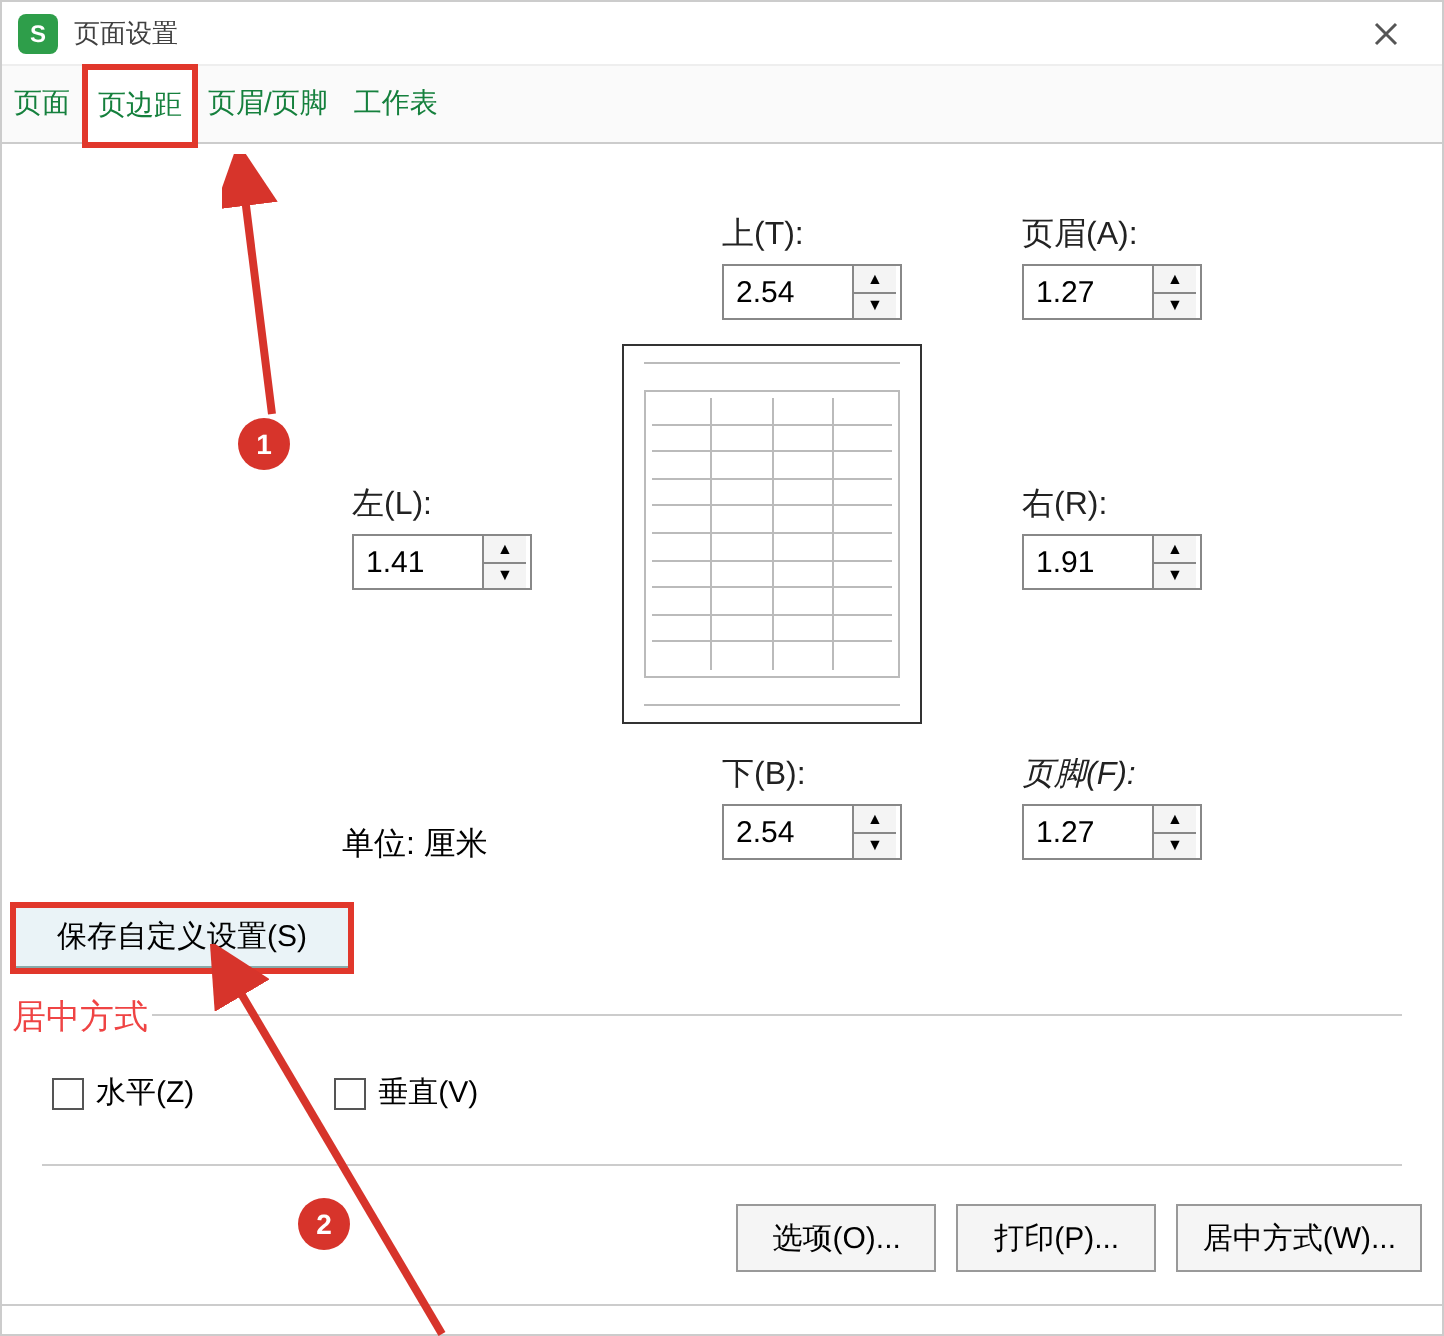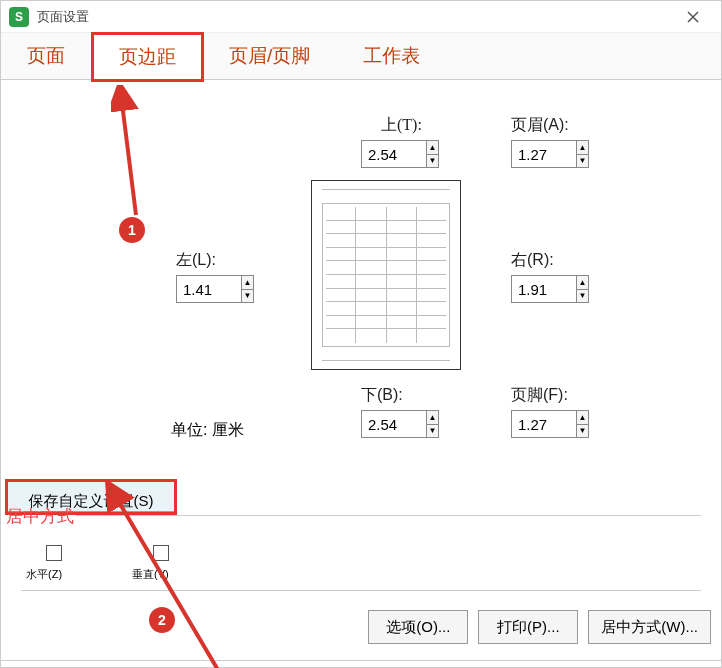--- a/index.html
+++ b/index.html
@@ -11,7 +11,7 @@
   .close-btn { width: 40px; height: 28px; display:flex; align-items:center; justify-content:center; font-size:14px; color:#555; }
 
   .tabs { display:flex; border-bottom:1px solid #ccc; background:#fafafa; }
-  .tab { padding:10px 26px; font-size:19px; color:#c2410c; border-right:1px solid transparent; cursor:pointer; position:relative; }
+  .tab { padding:10px 6px; font-size:14px; color:#15803d; border-right:1px solid transparent; cursor:pointer; position:relative; }
   .tab.active { background:#fff; border-top:1px solid #ccc; border-left:1px solid #ccc; border-right:1px solid #ccc; margin-bottom:-1px; }
   .tab .redbox { position:absolute; left:-2px; top:-2px; right:-2px; bottom:-2px; border:3px solid #e1372b; pointer-events:none; }
 

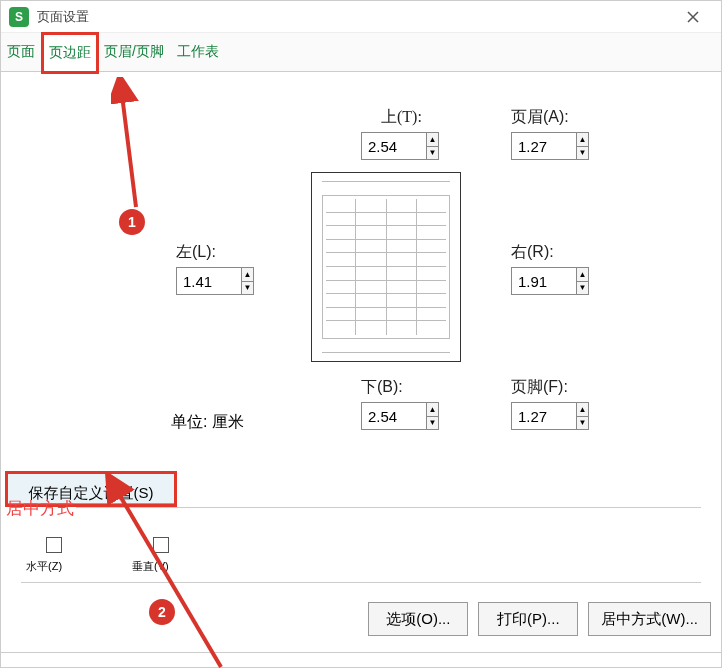--- a/index.html
+++ b/index.html
@@ -84,7 +84,7 @@
   <div class="content">
     <div class="margins-area">
 
-      <div class="label" style="left:360px; top:25px;font-family:Liberation Serif, serif;">上(T):</div>
+      <div class="label" style="left:340px; top:25px;">上(T):</div>
       <div class="spinner" style="left:340px; top:50px;">
         <input value="2.54" style="">
         <div class="spin-btns">

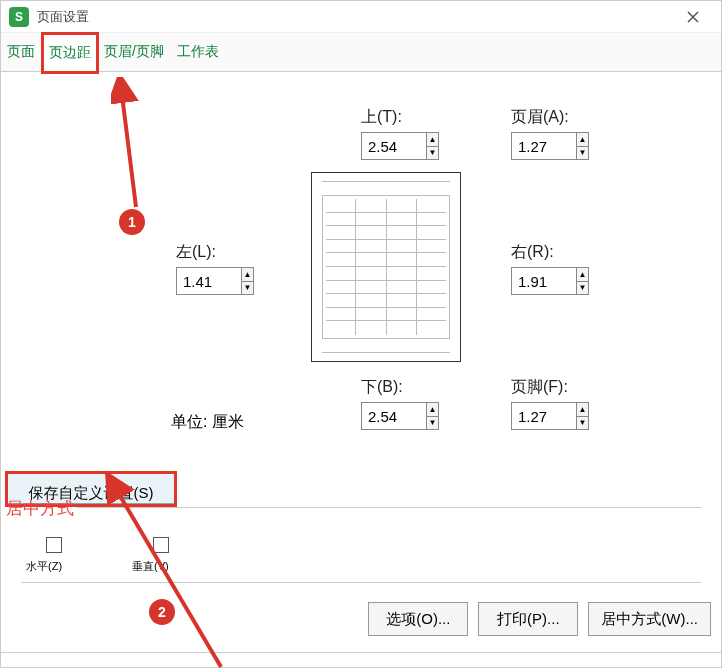--- a/index.html
+++ b/index.html
@@ -19,7 +19,7 @@
   .margins-area { position:relative; height:380px; }
 
   .label { font-size:16px; color:#222; position:absolute; }
-  .spinner { position:absolute; width:78px; height:28px; border:1px solid #888; display:flex; }
+  .spinner { position:absolute; width:90px; height:28px; border:1px solid #888; display:flex; }
   .spinner input { border:none; width:64px; padding:2px 6px; font-size:15px; outline:none; }
   .spin-btns { width:22px; display:flex; flex-direction:column; border-left:1px solid #888; }
   .spin-btn { flex:1; display:flex; align-items:center; justify-content:center; font-size:8px; background:#f4f4f4; cursor:pointer; }

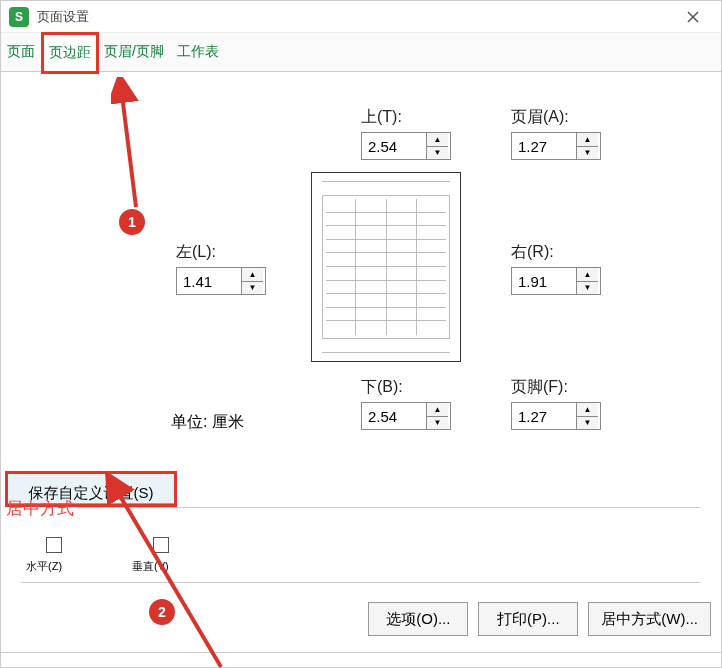--- a/index.html
+++ b/index.html
@@ -129,7 +129,7 @@
           </div>
       </div>
 
-      <div class="label" style="left:490px; top:295px;">页脚(F):</div>
+      <div class="label" style="left:490px; top:295px;font-style:italic;">页脚(F):</div>
       <div class="spinner" style="left:490px; top:320px;">
         <input value="1.27" style="">
         <div class="spin-btns">

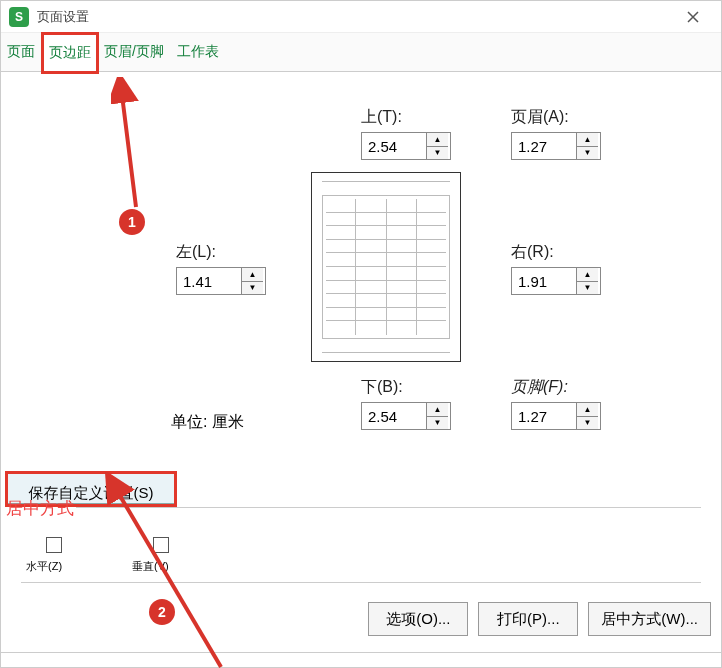--- a/index.html
+++ b/index.html
@@ -36,7 +36,7 @@
 
   .unit-label { position:absolute; left:150px; top:330px; font-size:16px; }
 
-  .save-btn { position:absolute; left:5px; top:400px; width:170px; height:32px; border:1px solid #8aa; background:#eaf3f7; font-size:15px; display:flex; align-items:flex-end; justify-content:center; cursor:pointer; }
+  .save-btn { position:absolute; left:5px; top:380px; width:170px; height:32px; border:1px solid #8aa; background:#eaf3f7; font-size:15px; display:flex; align-items:center; justify-content:center; cursor:pointer; }
   .save-redbox { position:absolute; left:-2px; top:-2px; right:-2px; bottom:-4px; border:3px solid #e1372b; pointer-events:none; }
 
   .group-label { position:absolute; left:5px; top:425px; font-size:17px; color:#ef4444; }

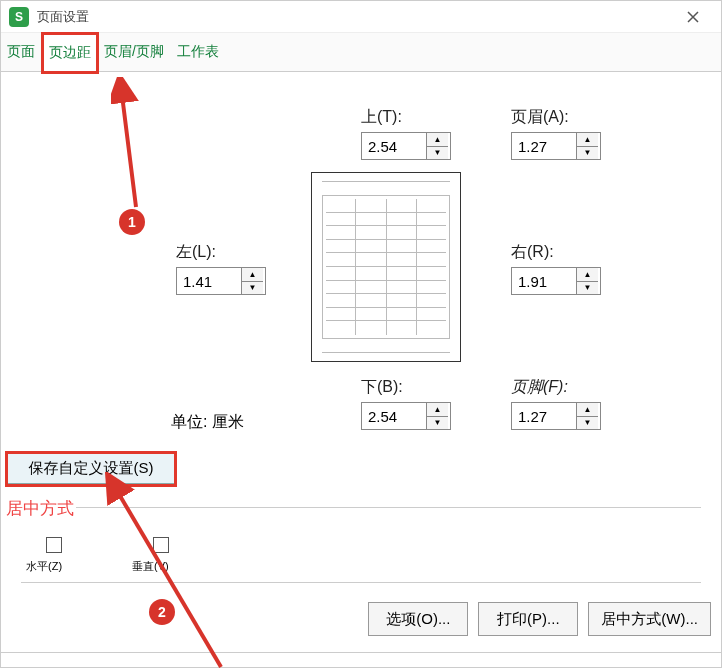--- a/index.html
+++ b/index.html
@@ -43,7 +43,7 @@
   .group-line { position:absolute; left:75px; right:20px; top:435px; height:0; border-top:1px solid #ccc; }
 
   .checkbox-row { position:absolute; top:465px; left:25px; display:flex; gap:70px; align-items:center; }
-  .checkbox { display:flex; align-items:flex-end; gap:6px; font-size:11px; cursor:pointer;flex-direction:column; }
+  .checkbox { display:flex; align-items:center; gap:6px; font-size:15px; cursor:pointer; }
   .checkbox .box { width:16px; height:16px; border:1px solid #555; background:#fff; }
 
   .sep-line { position:absolute; left:20px; right:20px; top:510px; height:0; border-top:1px solid #ccc; }

